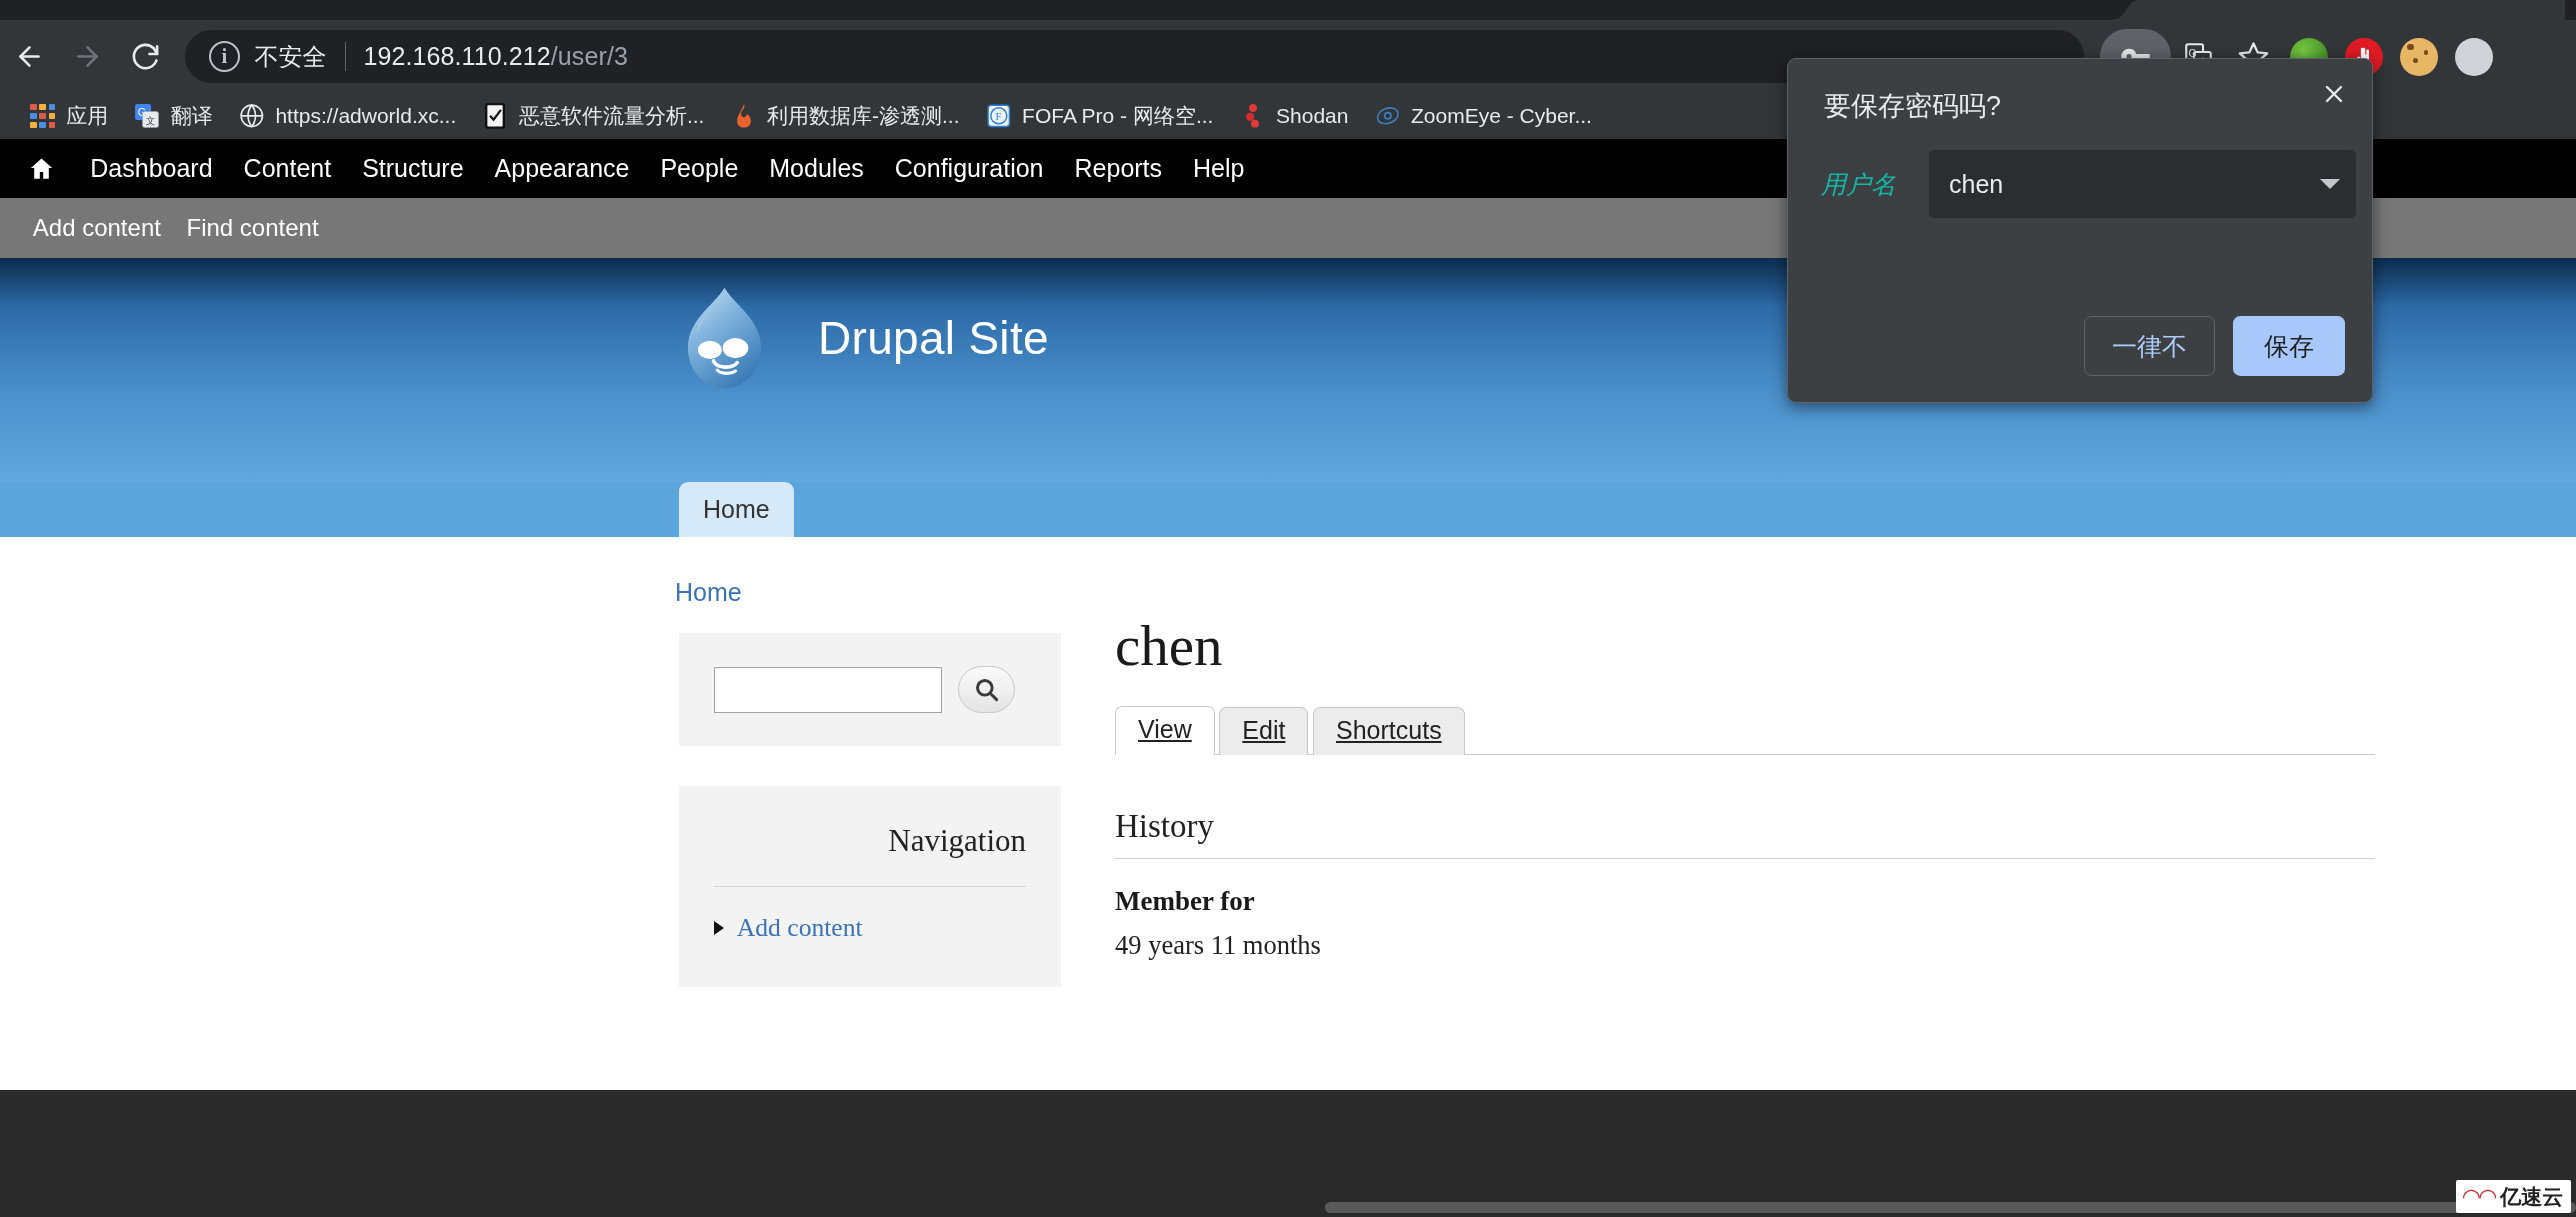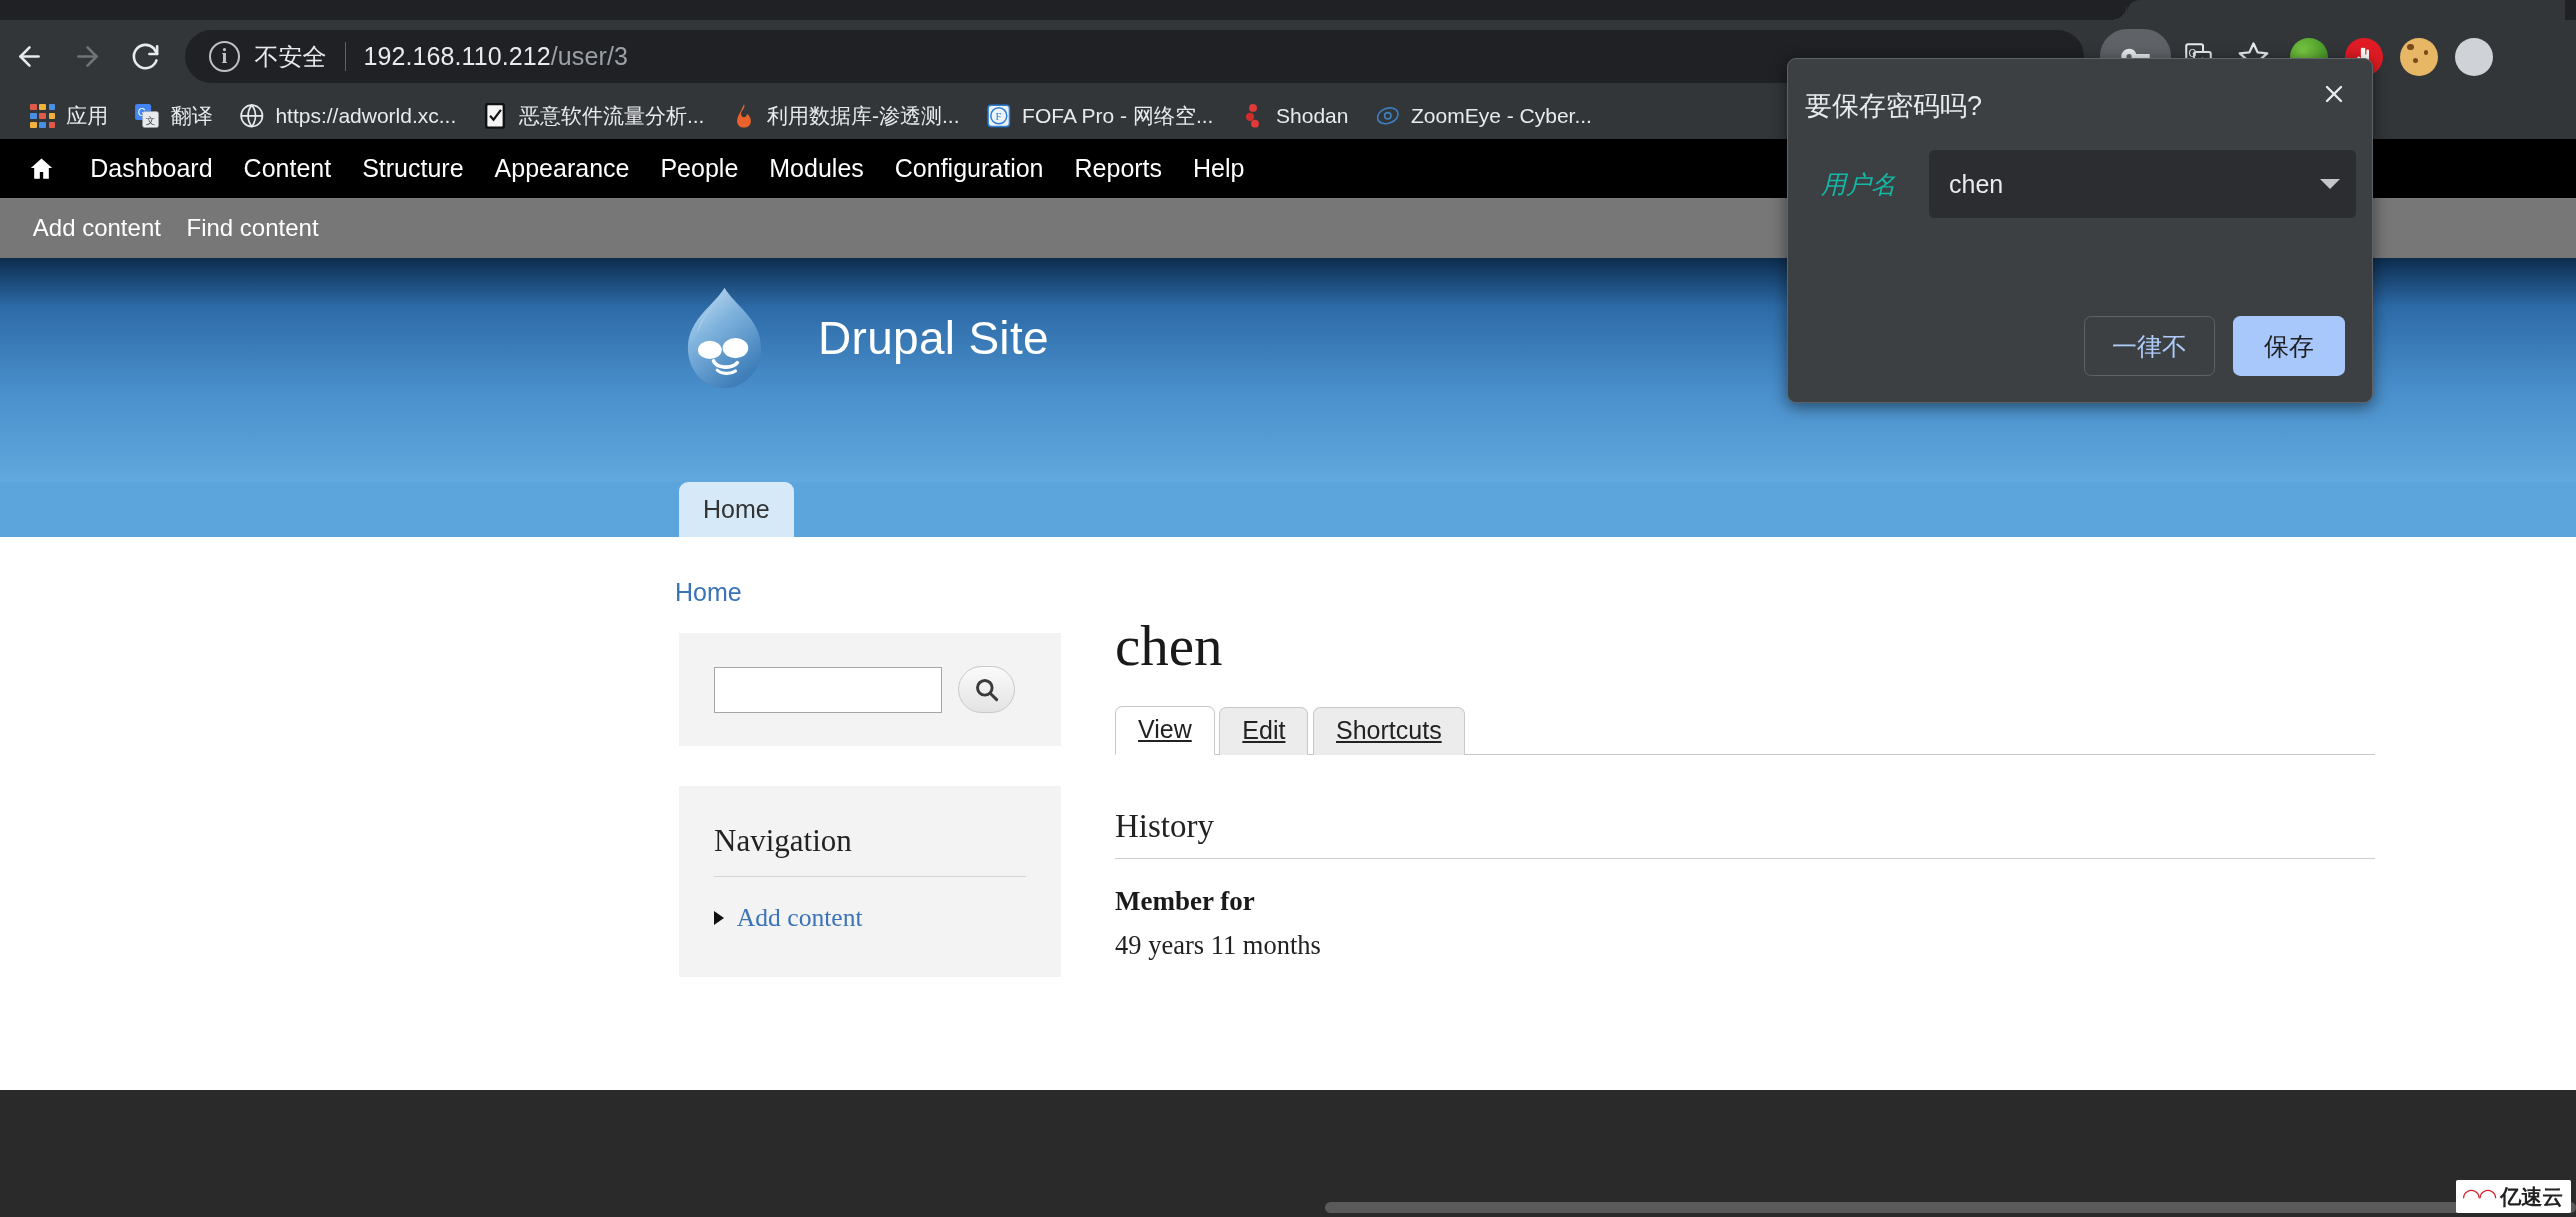--- a/index.html
+++ b/index.html
@@ -273,7 +273,7 @@
     color: #e8eaed; font-size: 29px; line-height: 1;
   }
   .pb-title {
-    position:absolute; left: 17px; top: 29px;
+    position:absolute; left: 36px; top: 29px;
     font-size: 27px; color: #e8eaed;
   }
   .pb-row { position:absolute; display:flex; align-items:center; }

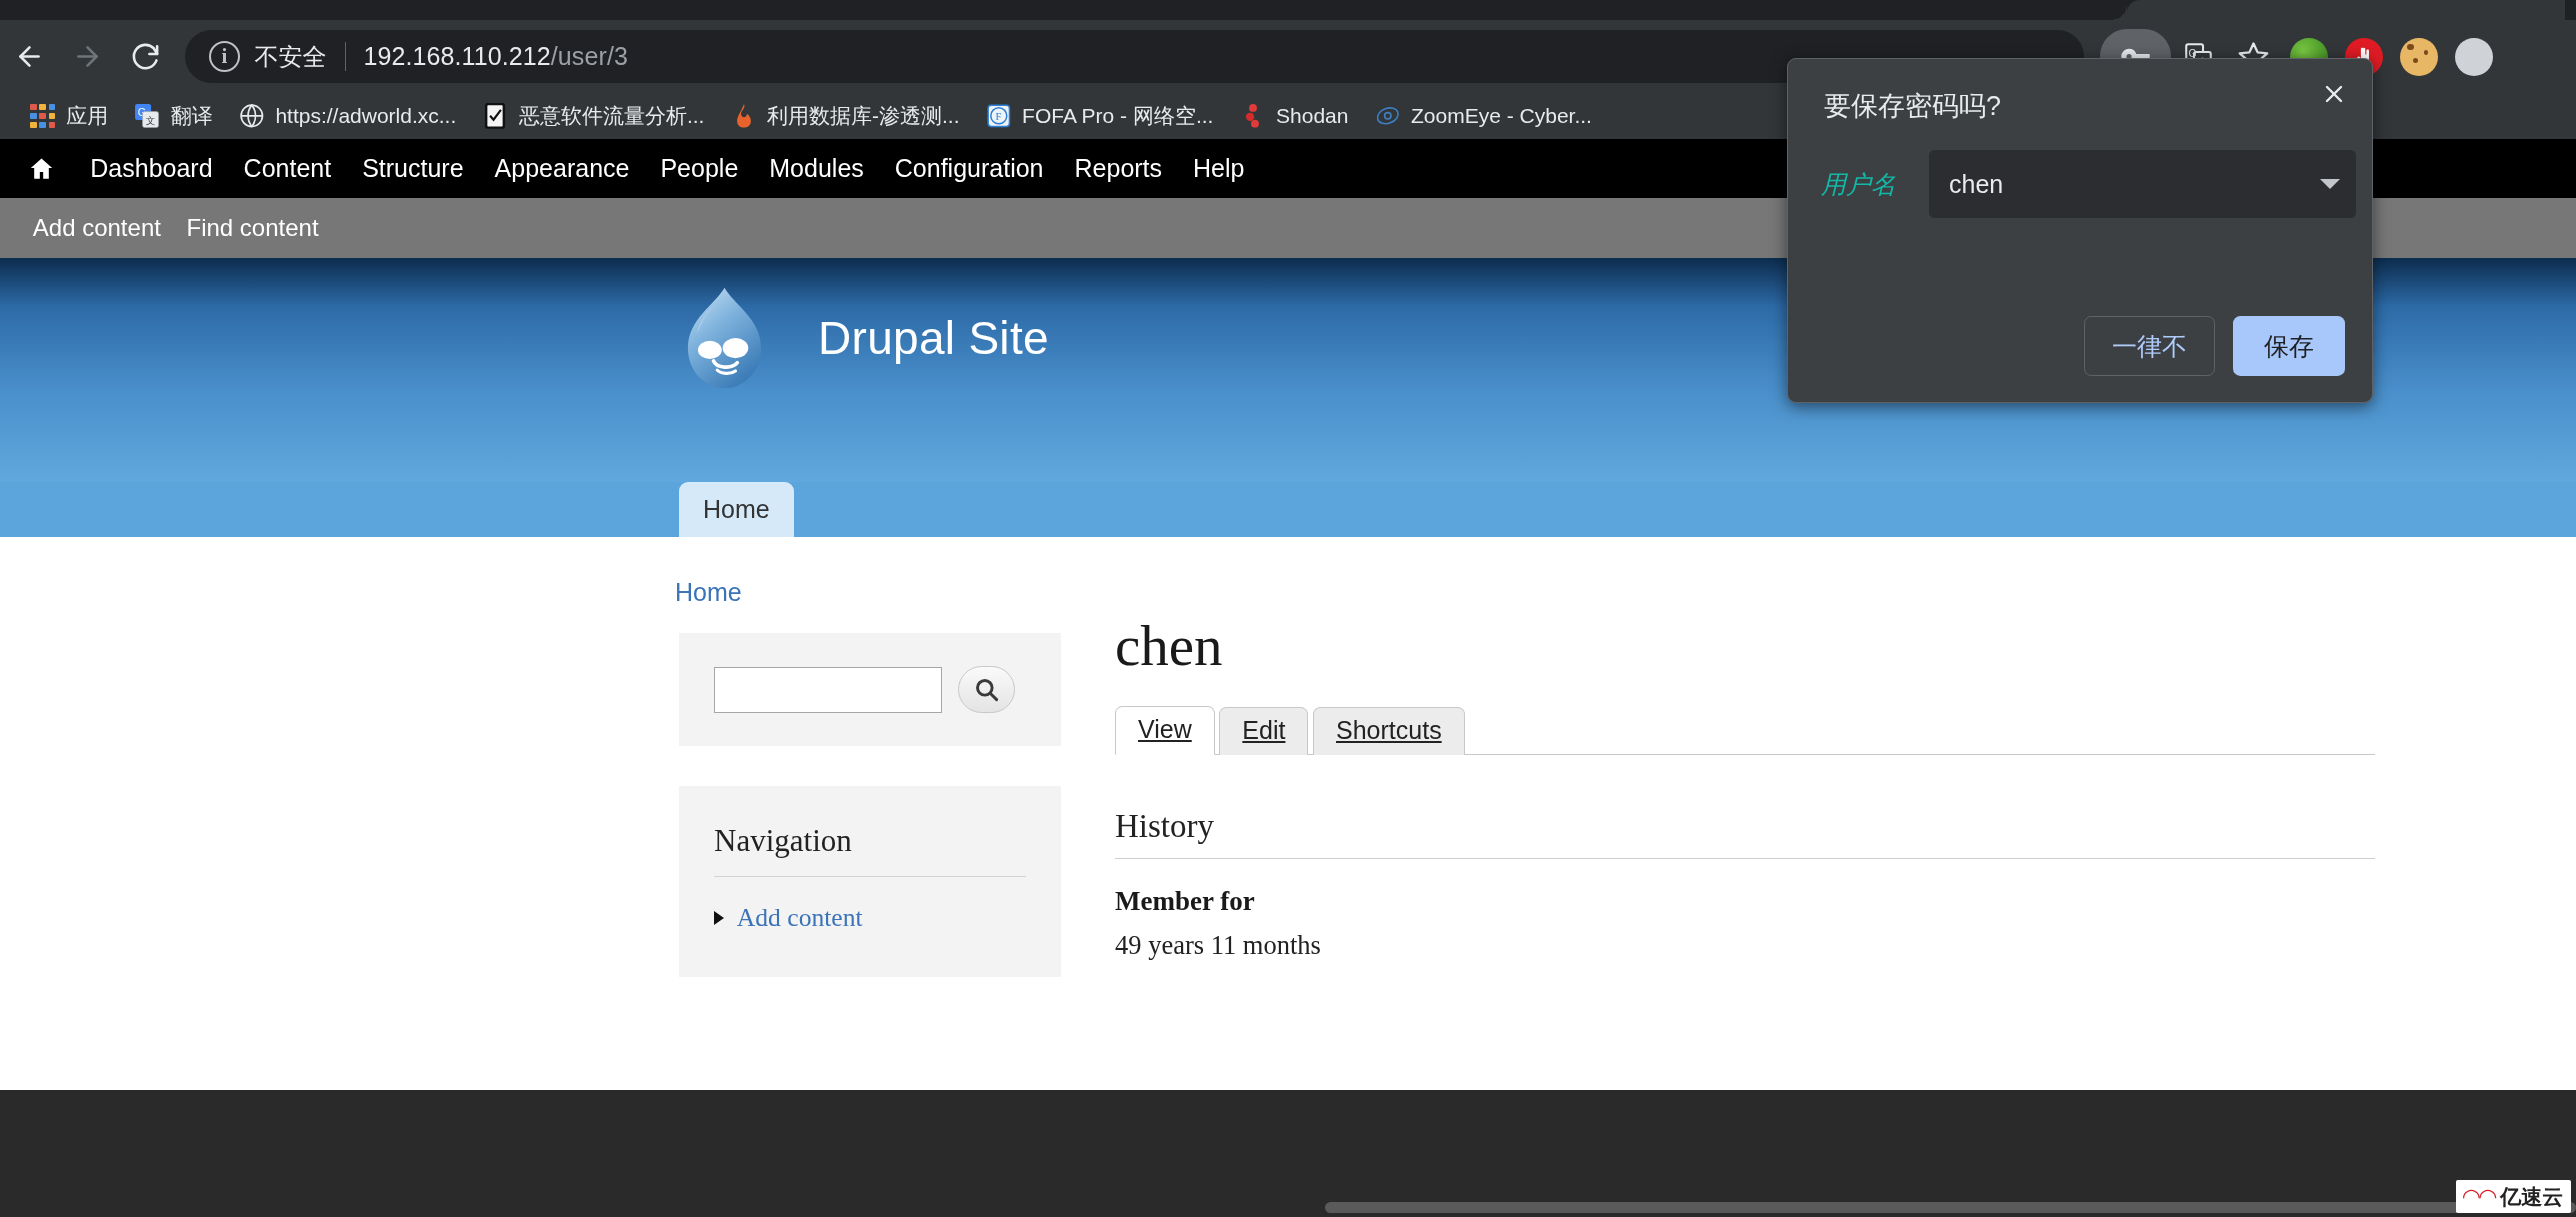--- a/index.html
+++ b/index.html
@@ -199,8 +199,9 @@
   .nav-title {
     font-family: "Liberation Serif", serif;
     font-size: 31px; color: #222; font-weight: 400;
-    padding-bottom: 17px; border-bottom: 0.9px solid #d3d3d3;
+    padding-bottom: 27px; border-bottom: 0.9px solid #d3d3d3;
     margin: 0 0 25.6px 0;
+    text-align: right;
   }
   .nav-link { display:flex; align-items:center; font-size: 25.6px; color:#3b73b9;
     font-family: "Liberation Serif", serif; }

